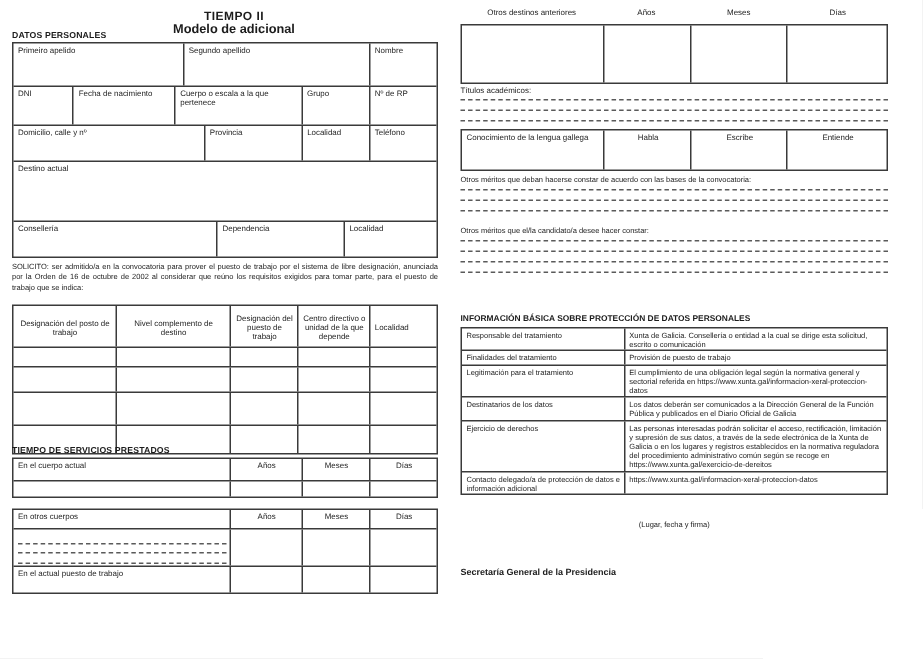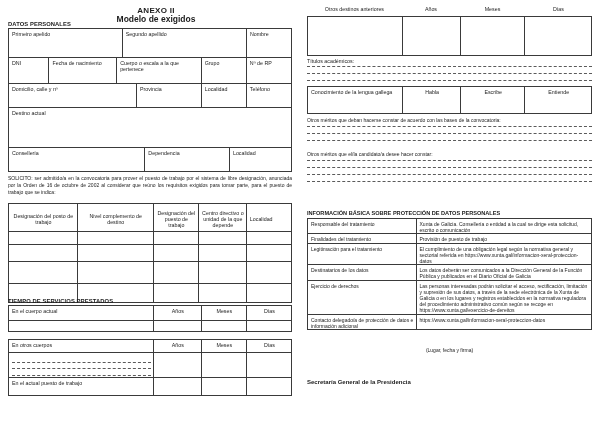--- a/index.html
+++ b/index.html
@@ -34,7 +34,7 @@
 
 <div class="page">
 
-  <div class="abs title1" style="left:0;top:6px;width:312px;">ANEXO II</div>
+  <div class="abs title1" style="left:0;top:6px;width:312px;">TIEMPO II</div>
   <div class="abs title2" style="left:0;top:14px;width:312px;">Modelo de exigidos</div>
 
   <div class="abs seclbl" style="left:8px;top:21px;">DATOS PERSONALES</div>

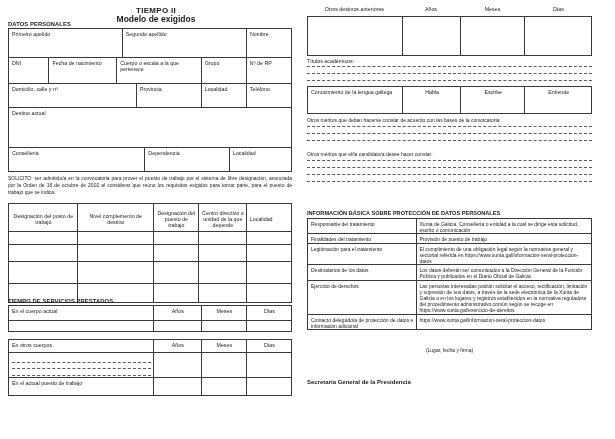--- a/index.html
+++ b/index.html
@@ -35,7 +35,7 @@
 <div class="page">
 
   <div class="abs title1" style="left:0;top:6px;width:312px;">TIEMPO II</div>
-  <div class="abs title2" style="left:0;top:14px;width:312px;">Modelo de exigidos</div>
+  <div class="abs title2" style="left:0;top:14px;width:312px;">Modelo de adicional</div>
 
   <div class="abs seclbl" style="left:8px;top:21px;">DATOS PERSONALES</div>
 

